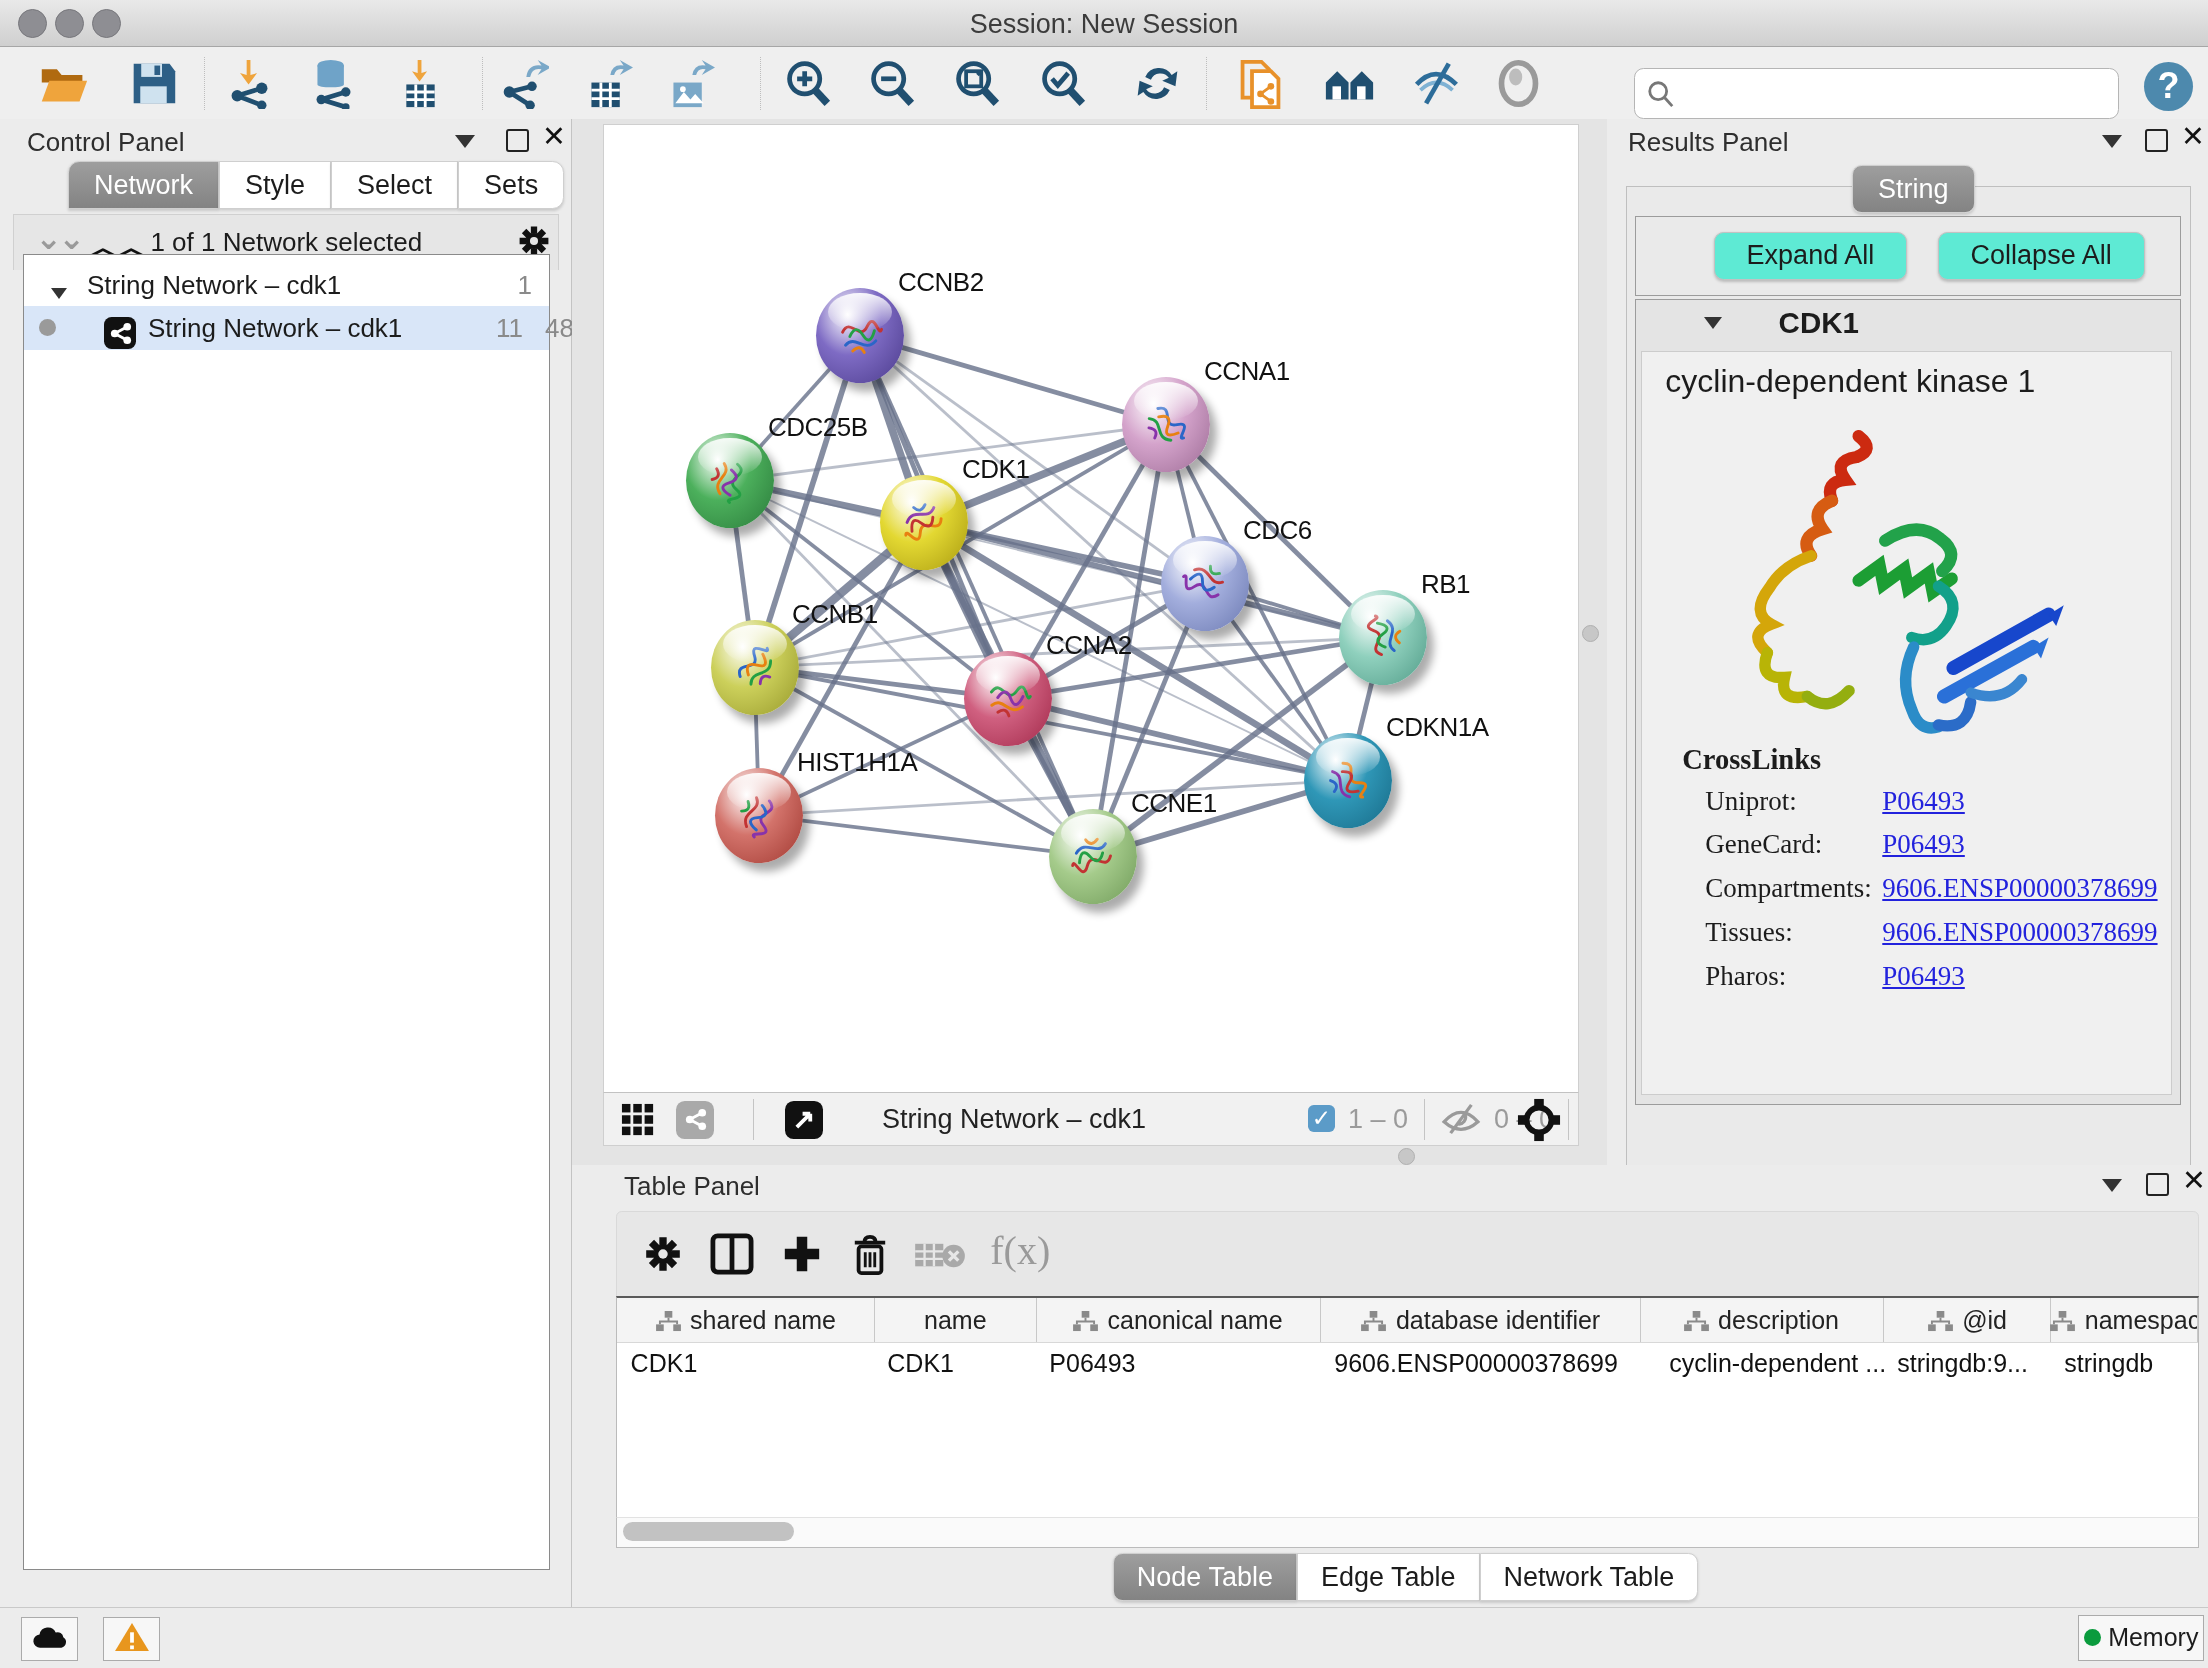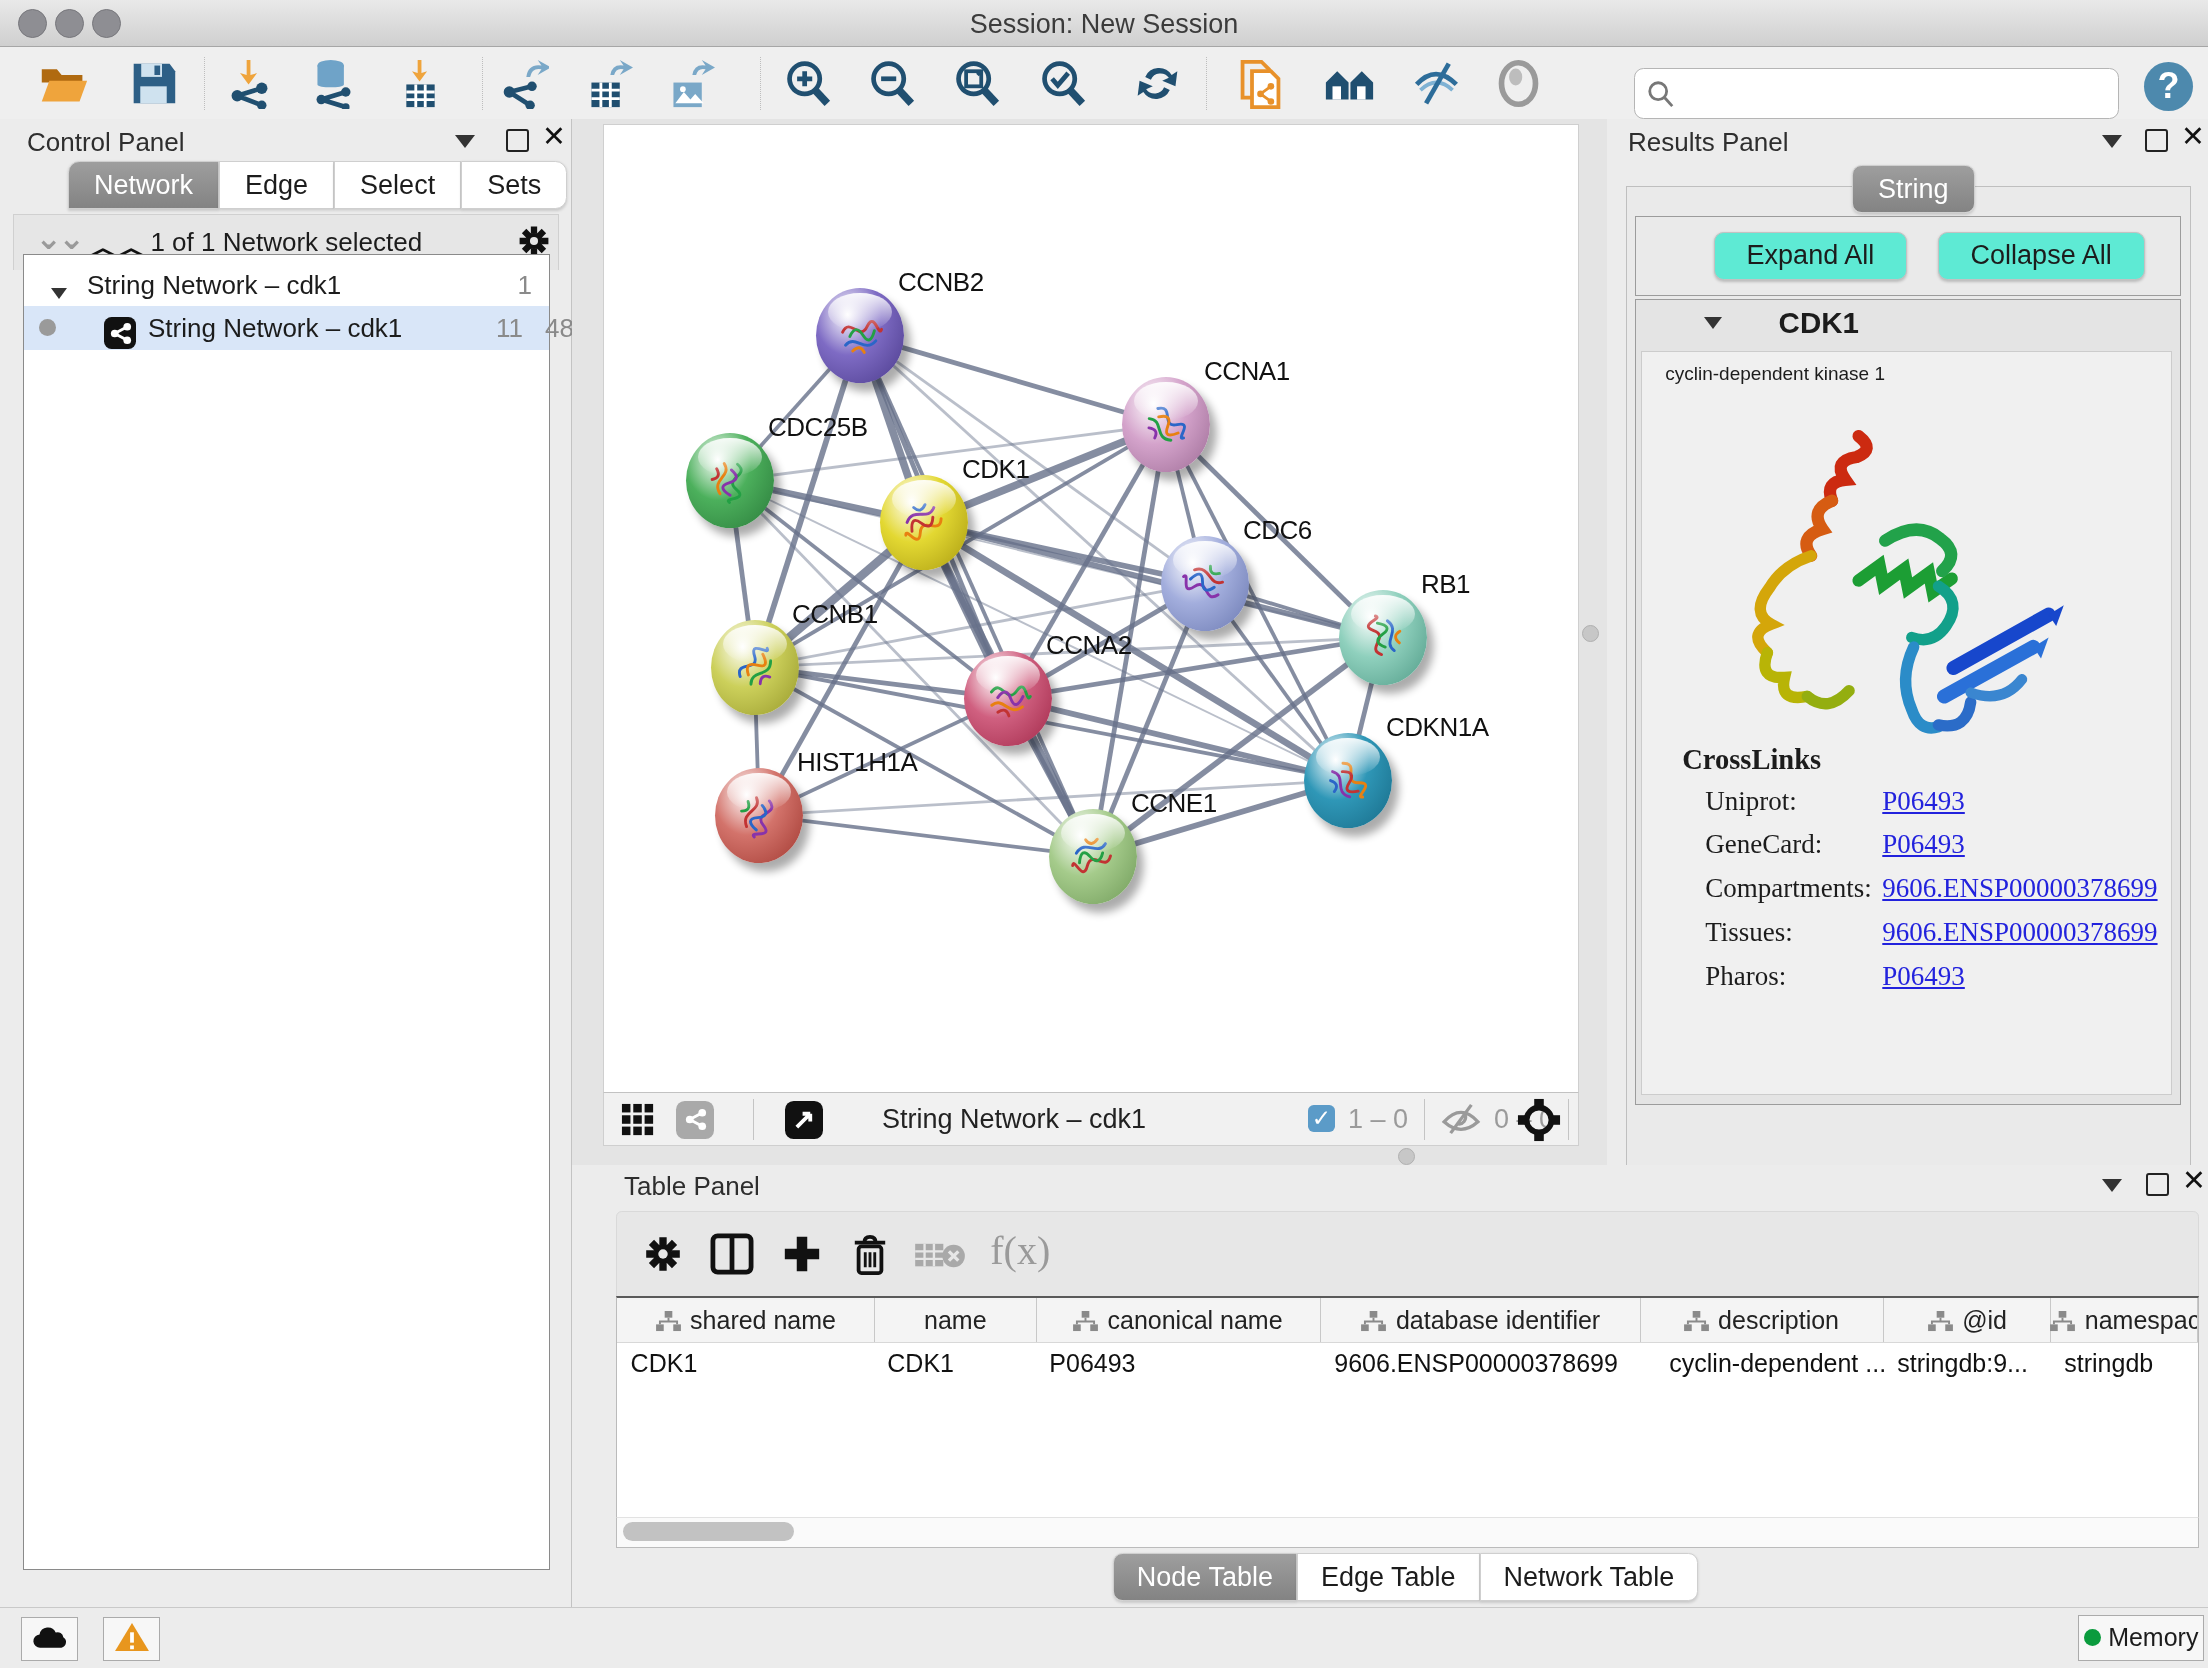--- a/index.html
+++ b/index.html
@@ -287,7 +287,7 @@
   <div class="abs" style="left:542px;top:7.6px"><span class="xx">✕</span></div>
 
   <div class="cp-tabs">
-    <span class="tab sel">Network</span><span class="tab">Edge</span><span class="tab">Select</span><span class="tab">Sets</span>
+    <span class="tab sel">Network</span><span class="tab">Style</span><span class="tab">Select</span><span class="tab">Sets</span>
   </div>
 
   <div class="cp-sub">

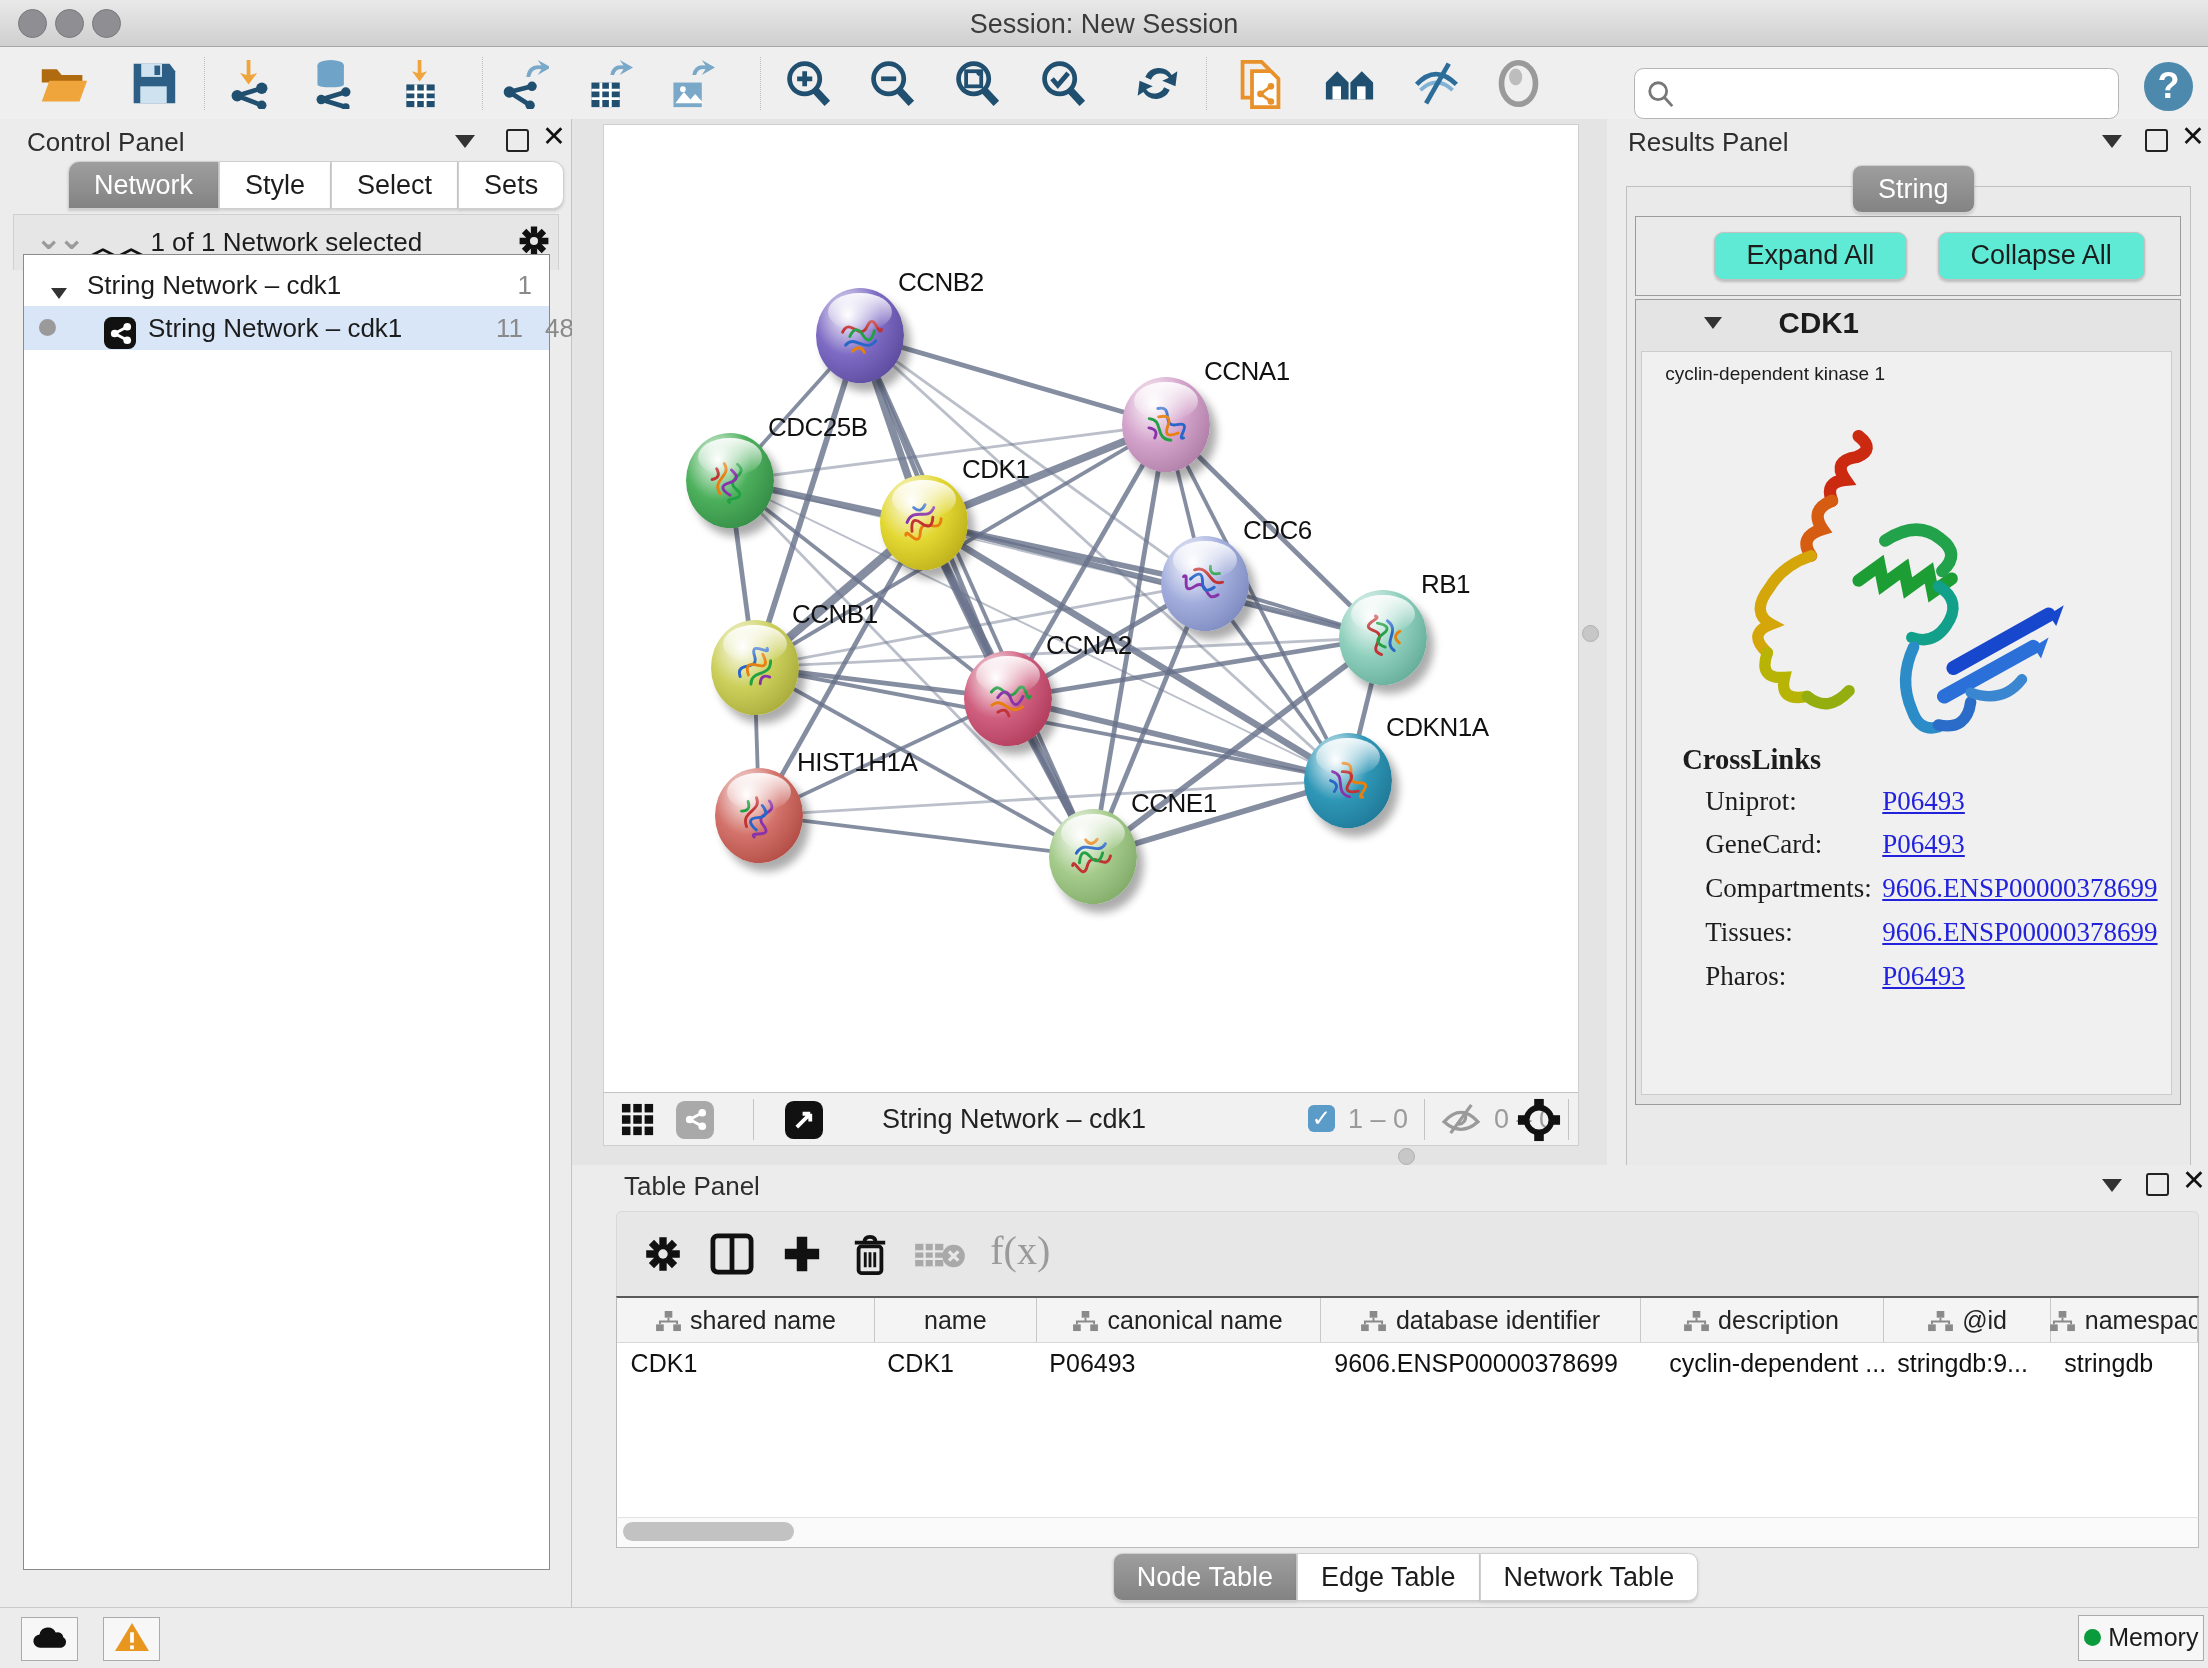--- a/index.html
+++ b/index.html
@@ -593,7 +593,7 @@
         <span class="abs" style="left:143px;top:5.7px;font-size:29.5px;font-weight:bold">CDK1</span>
       </div>
       <div class="rp-sec-body">
-        <div class="abs" style="left:23px;top:11.4px;font-size:19px">cyclin-dependent kinase 1</div>
+        <div class="abs" style="left:23px;top:11.4px;font-size:32px">cyclin-dependent kinase 1</div>
 
         <svg class="abs" style="left:57px;top:67px" width="399" height="380" viewBox="0 0 420 400">
           <g fill="none" stroke-linecap="round">

